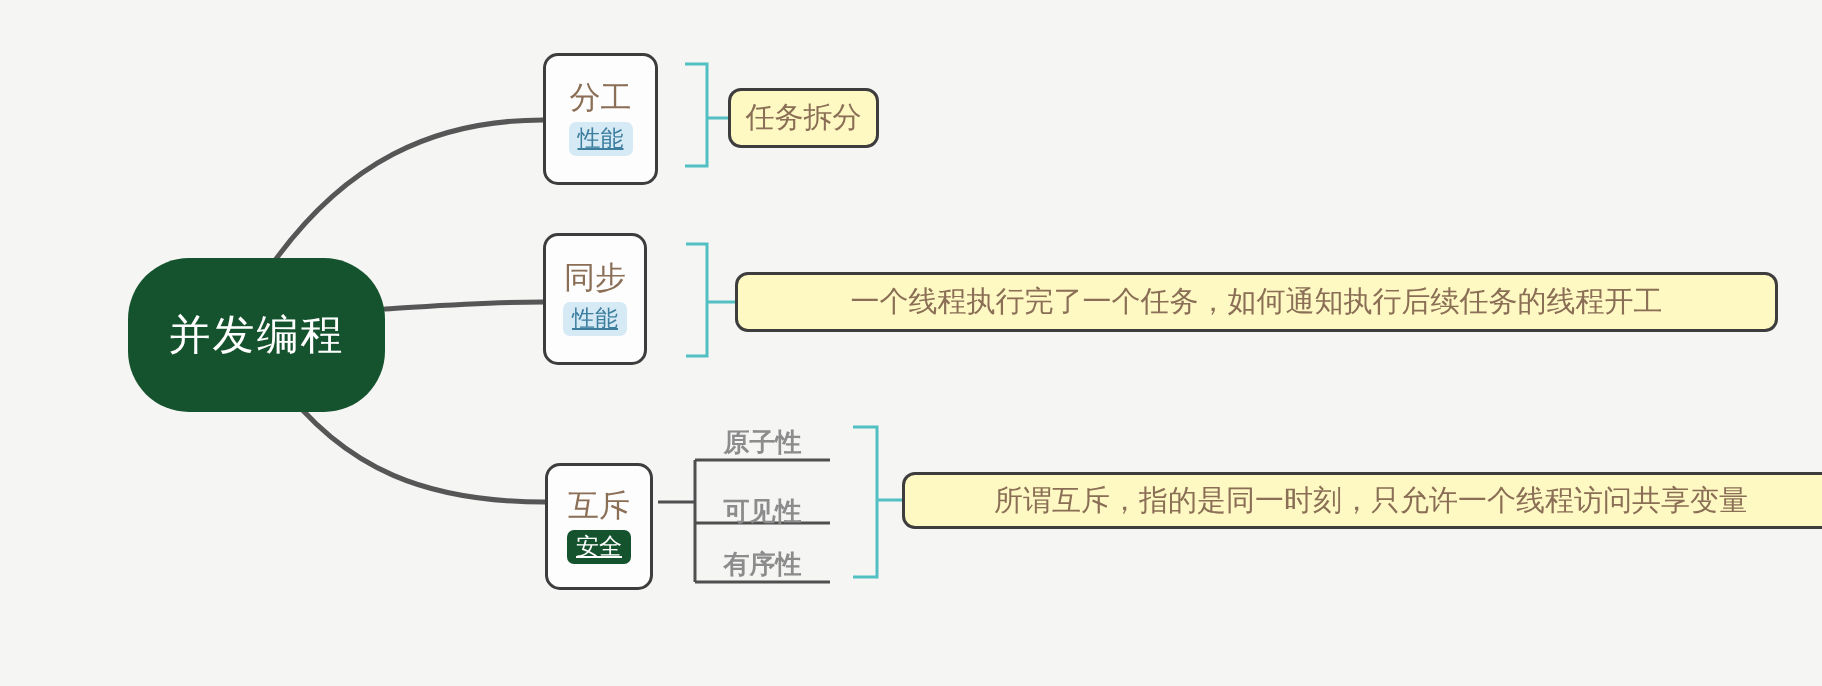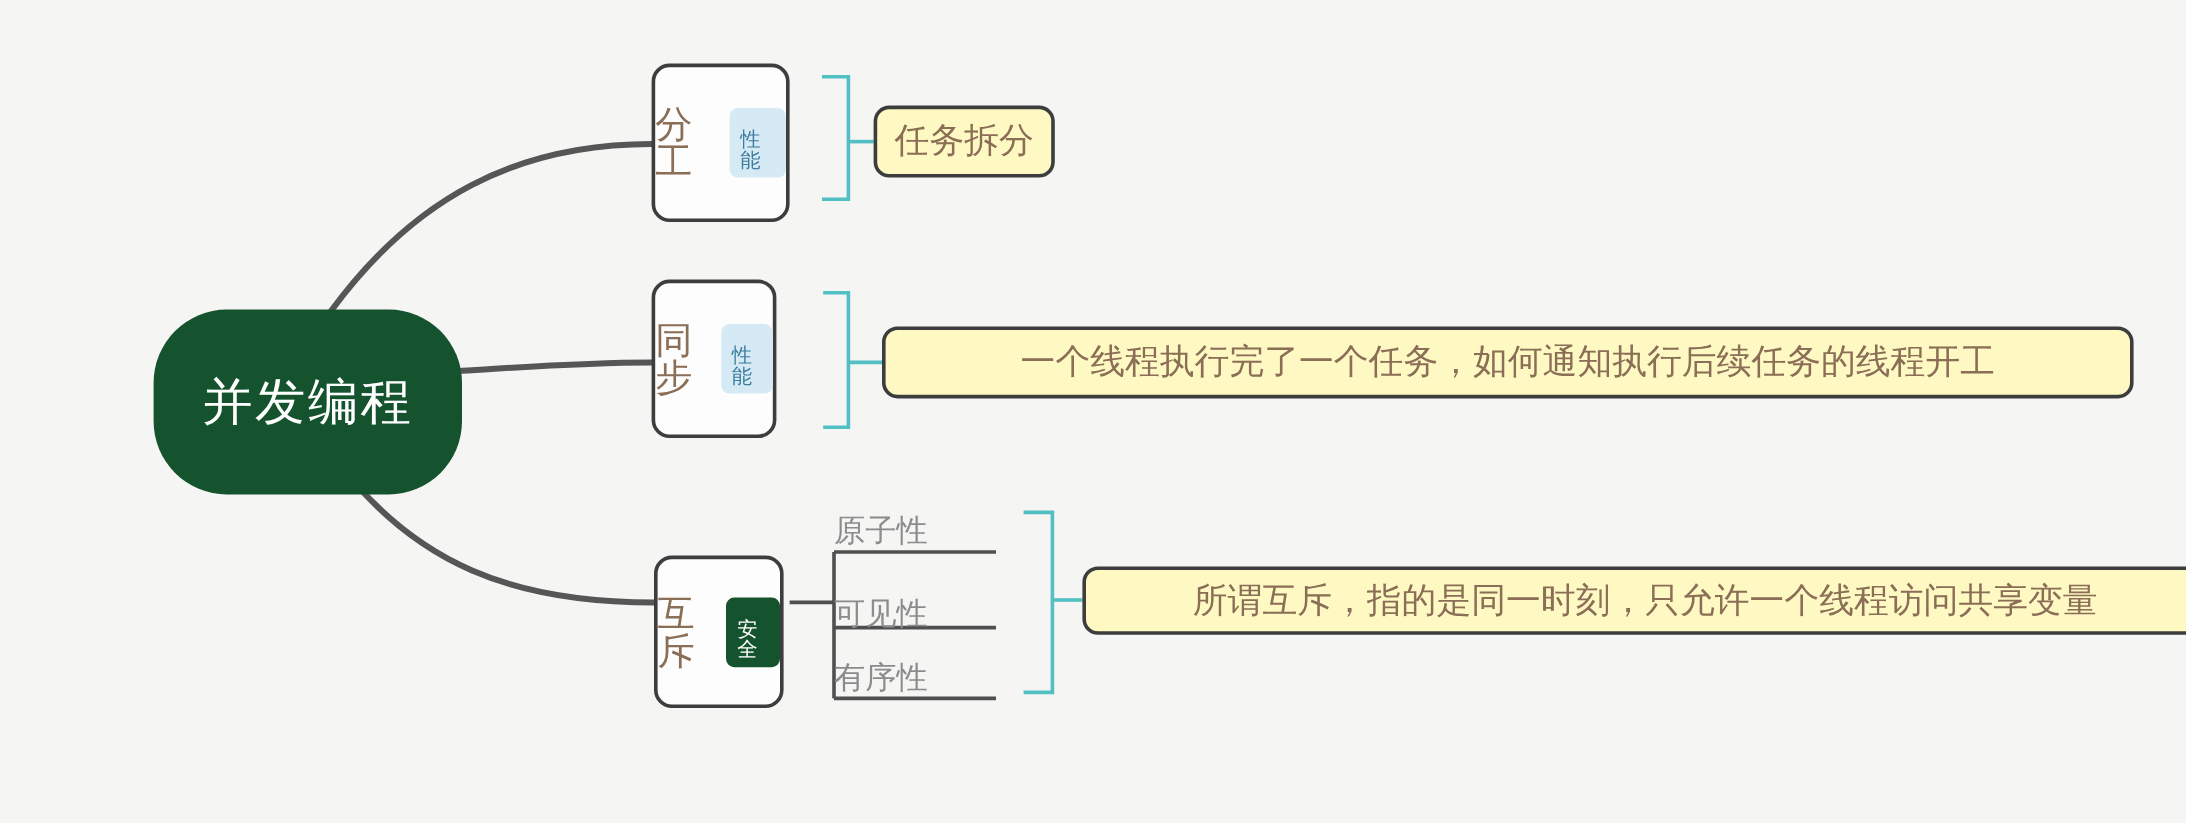--- a/index.html
+++ b/index.html
@@ -32,7 +32,7 @@
     background:#fdfdfd;
     border:3px solid #3d3d3d;
     border-radius:15px;
-    flex-direction:row;
+    flex-direction:column;
     gap:9px;
   }
   .topic-title{

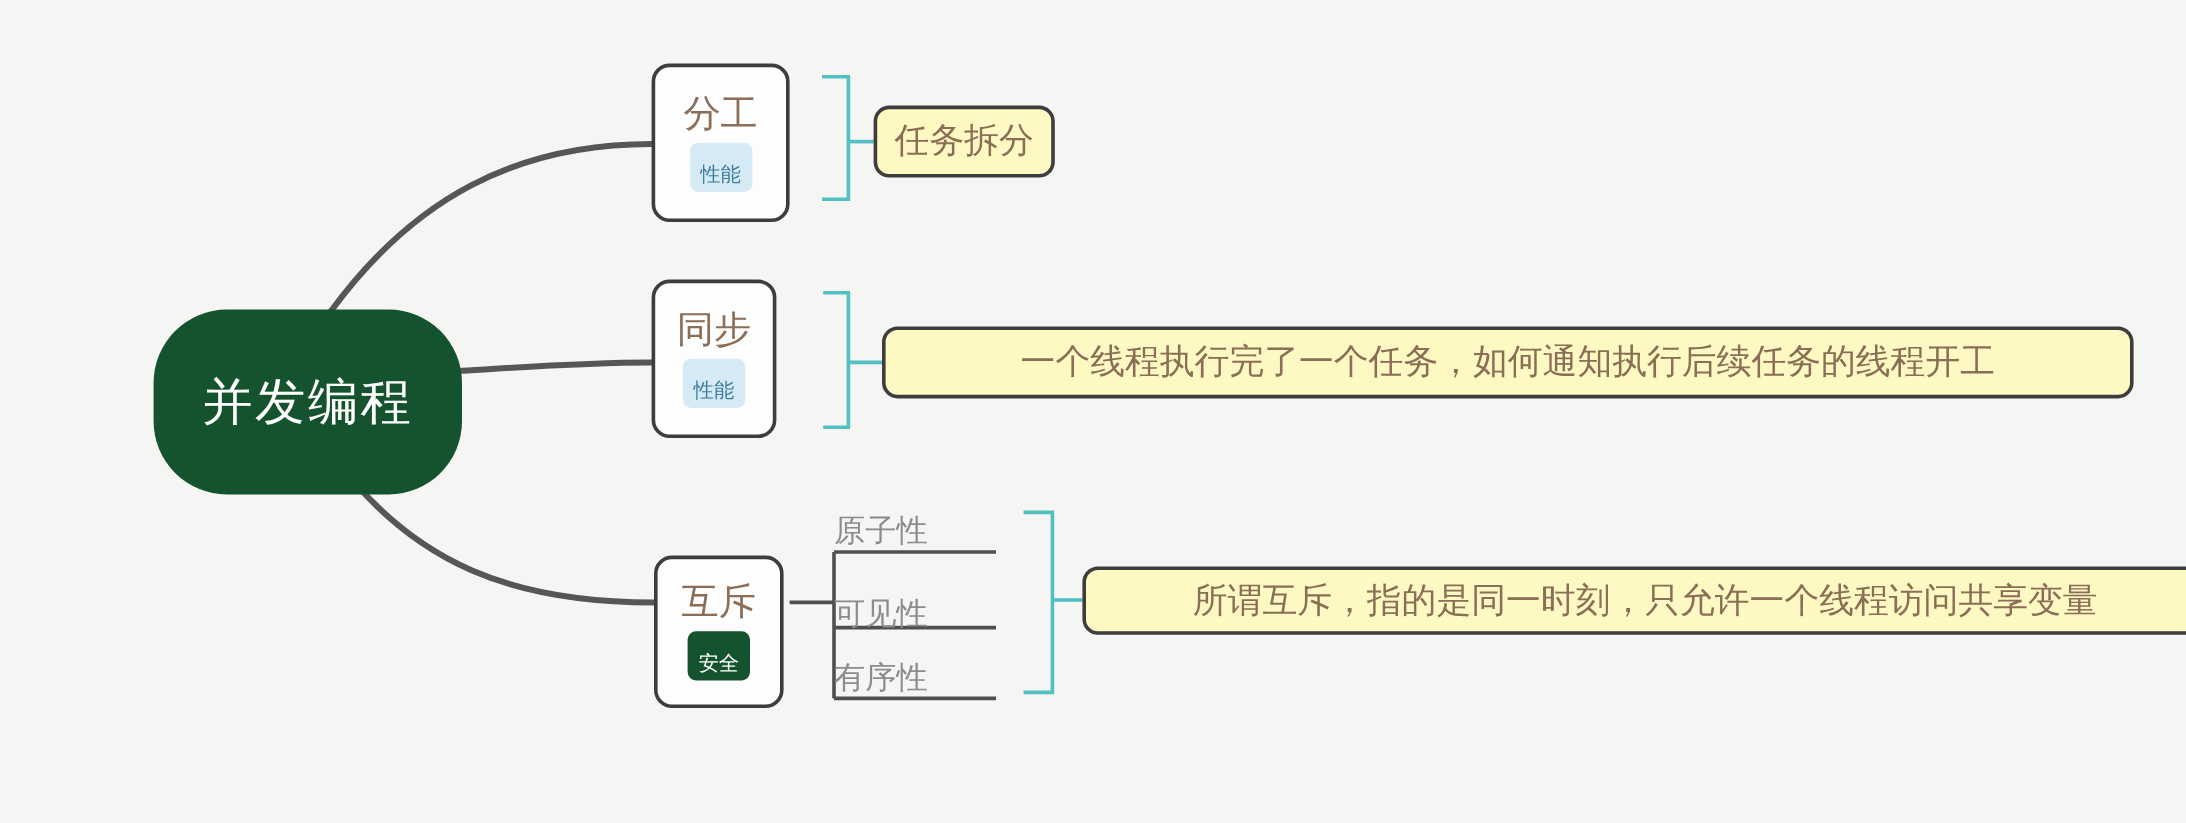--- a/index.html
+++ b/index.html
@@ -41,10 +41,11 @@
     line-height:1;
   }
   .badge{
-    font-size:17px;
+    font-size:23px;
     line-height:1;
-    padding:18px 9px 6px 9px;
+    padding:5px 9px 6px 9px;
     border-radius:7px;
+    text-decoration:underline;
   }
   .badge-performance{background:#d6eaf6;color:#3d7d9e;}
   .badge-safety{background:#14532d;color:#ffffff;}

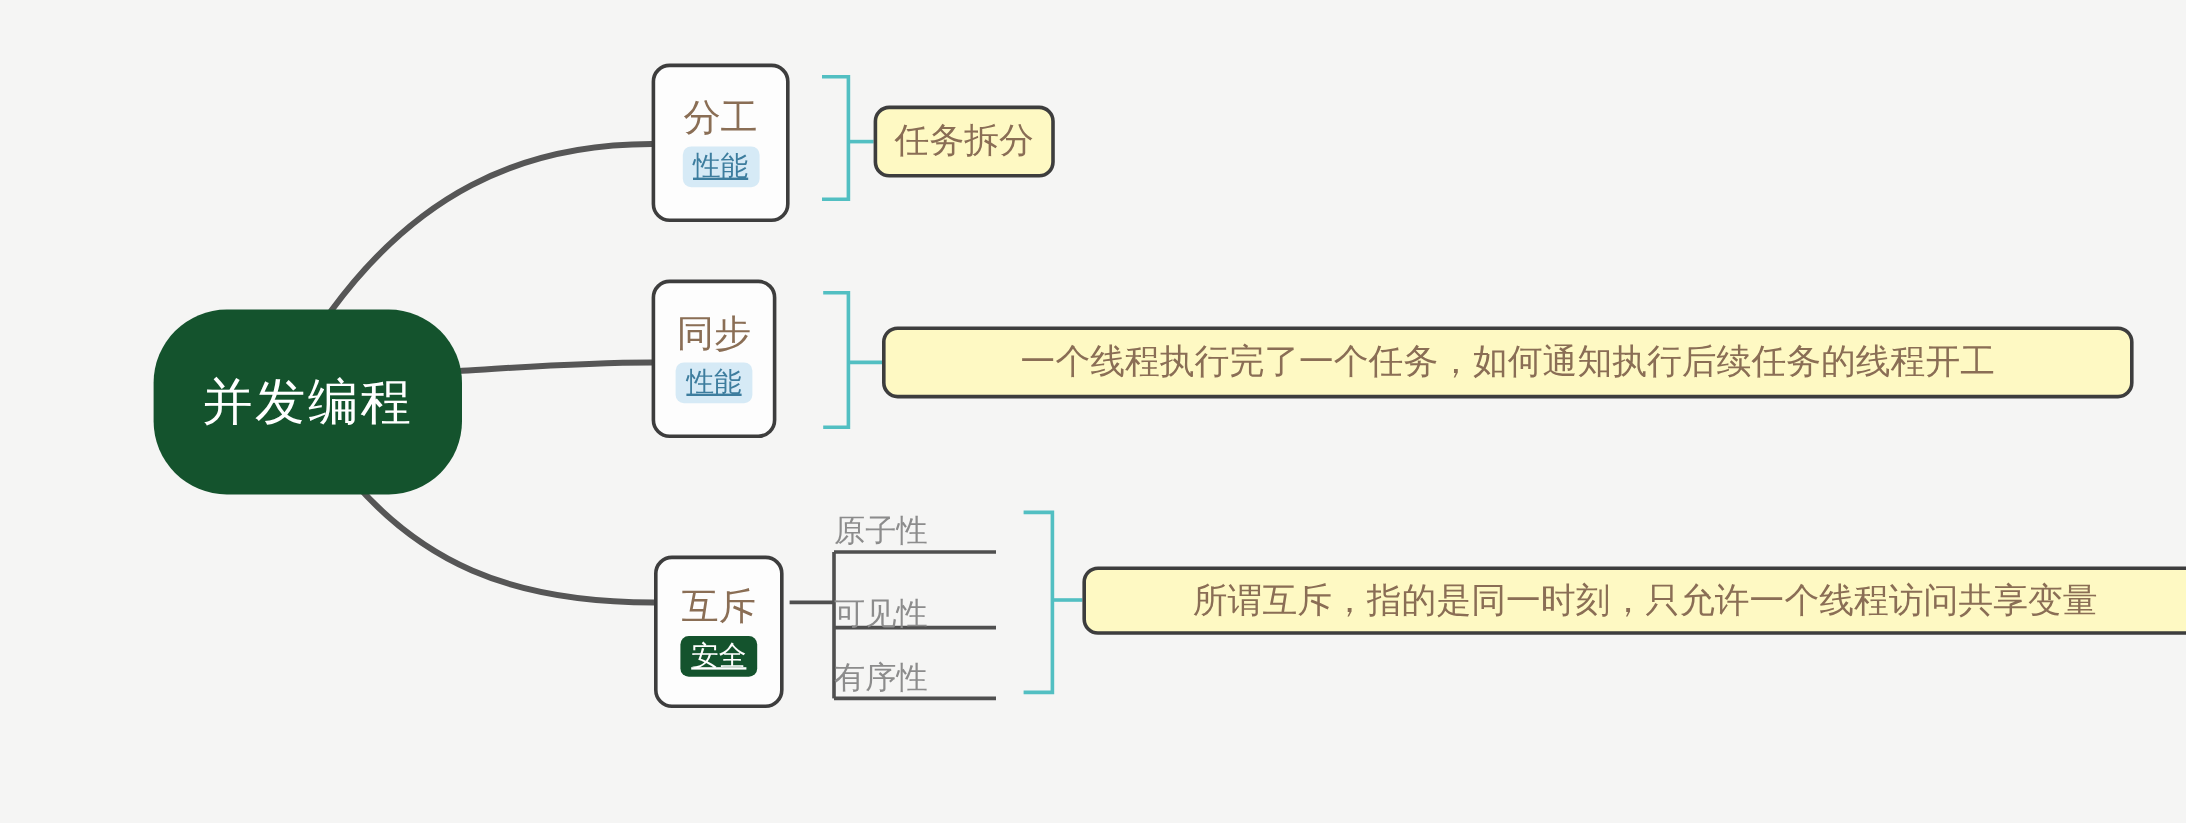--- a/index.html
+++ b/index.html
@@ -73,7 +73,9 @@
     color:#8c8c8c;
     font-size:26px;
     line-height:32px;
+    text-align:center;
     white-space:nowrap;
+    font-weight:bold;
   }
   #line-topic-atomicity{top:426px;}
   #line-topic-visibility{top:495px;}

